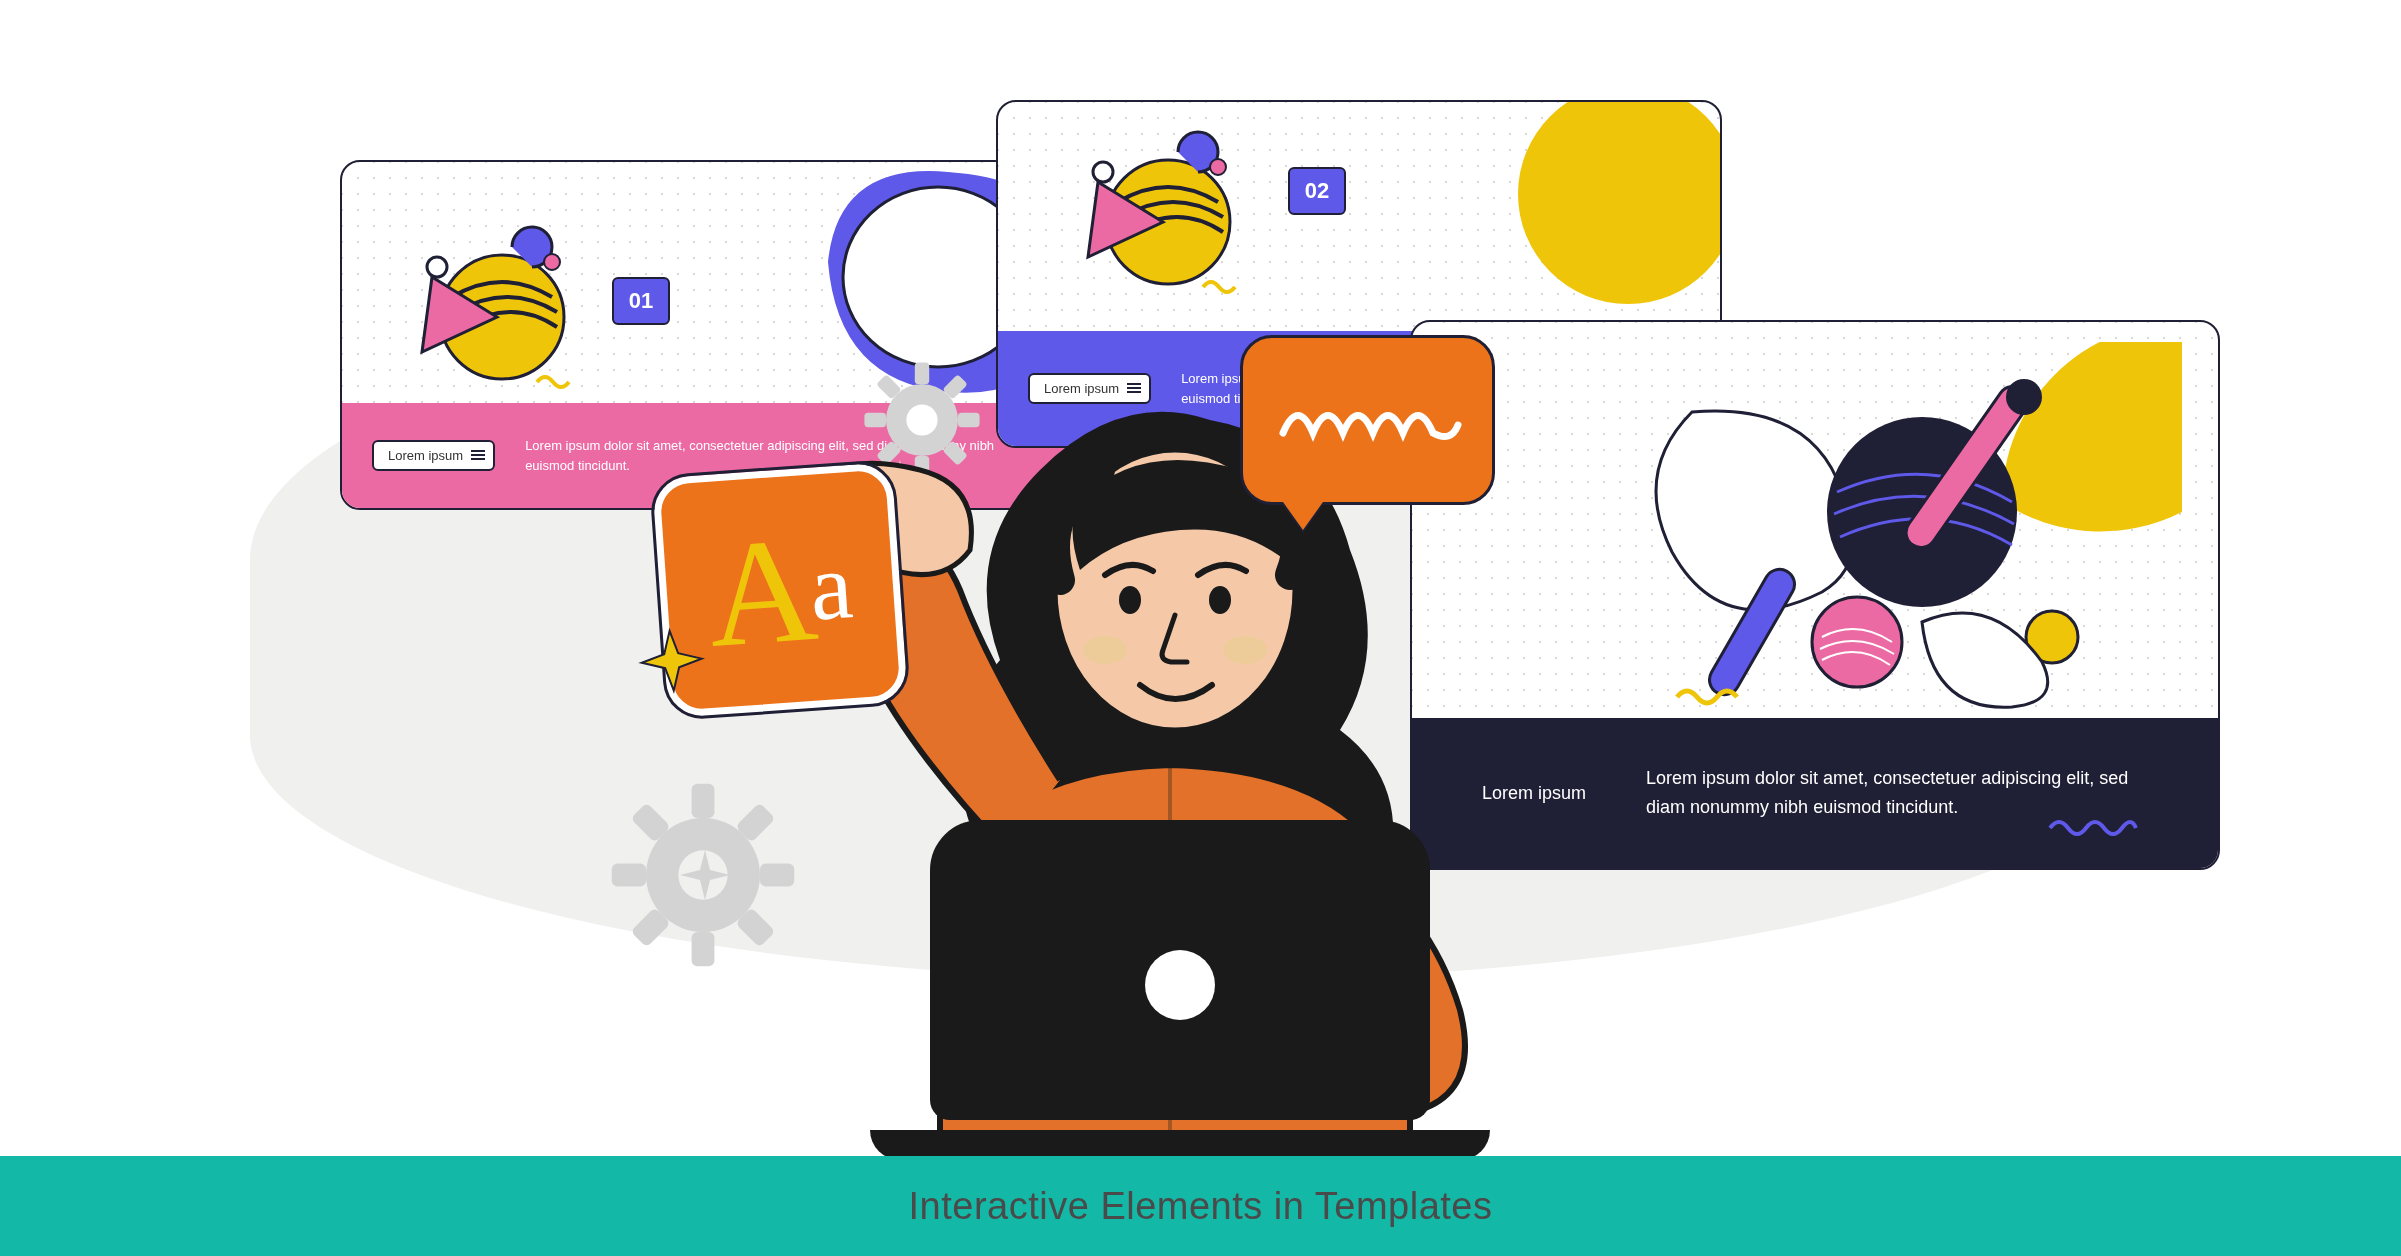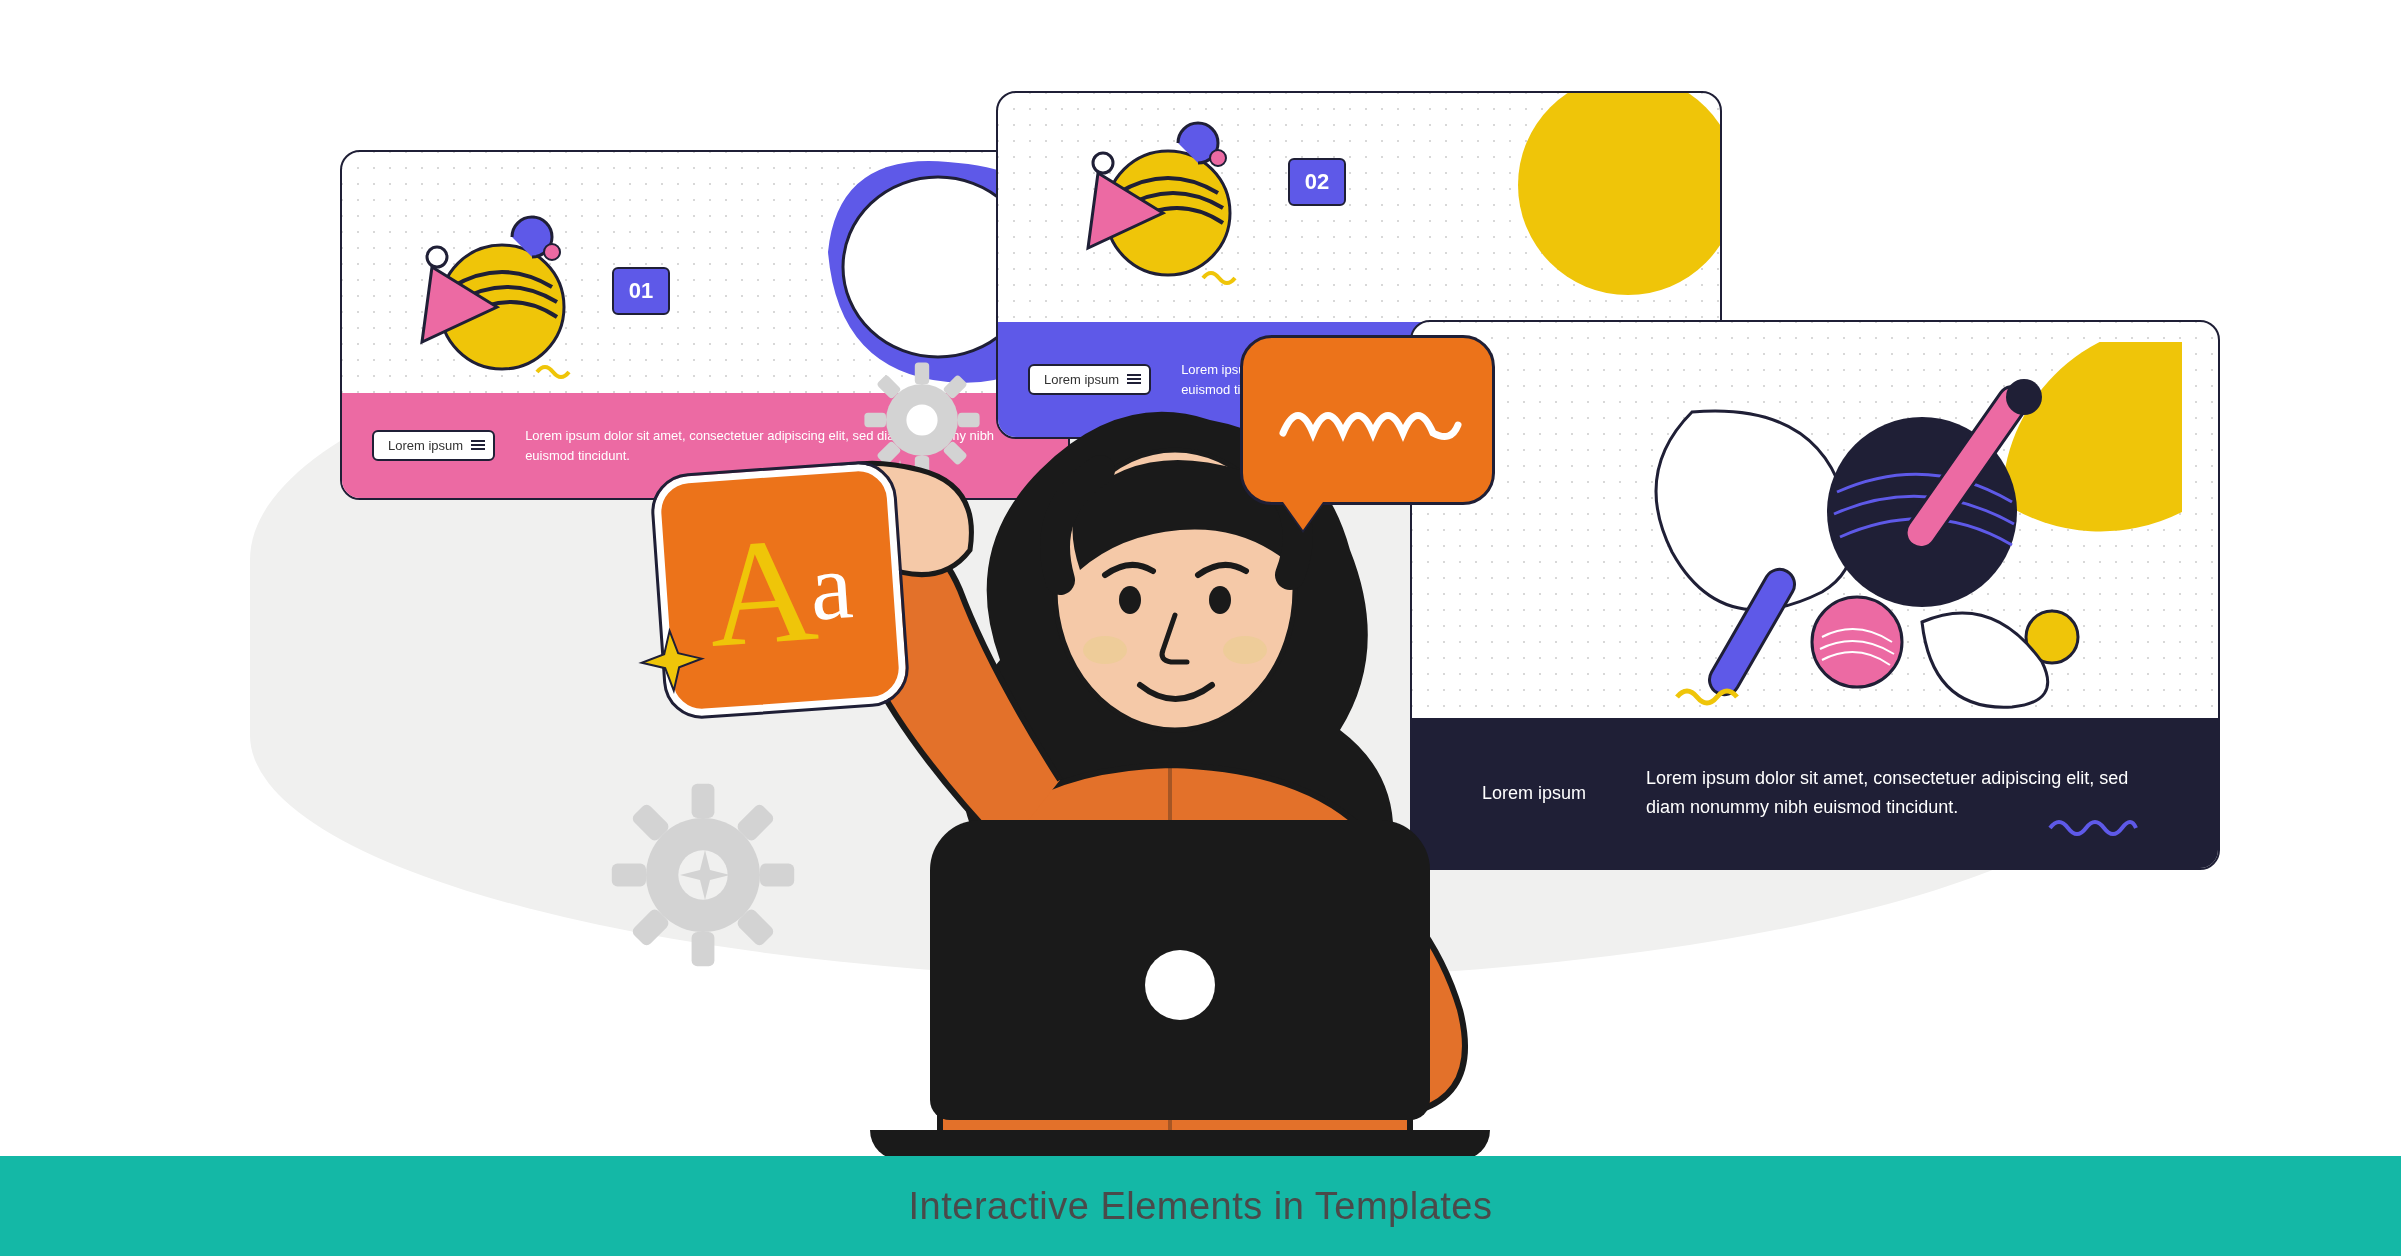--- a/index.html
+++ b/index.html
@@ -18,7 +18,7 @@
 .c1-num{position:absolute;left:270px;top:115px;width:58px;height:48px;background:#5e59e8;color:#fff;border:2px solid #1f1f36;border-radius:6px;display:flex;align-items:center;justify-content:center;font-size:22px;font-weight:700}
 .c1-shape{position:absolute;right:-30px;top:-20px;width:300px;height:280px}
 
-.card2{left:996px;top:91px;width:726px;height:348px}
+.card2{left:996px;top:100px;width:726px;height:348px}
 .c2-band{position:absolute;bottom:0;left:0;right:0;height:115px;background:#5e59e8;display:flex;align-items:center;padding:0 30px;gap:30px}
 .c2-tag{background:#fff;border:2px solid #1f1f36;border-radius:6px;padding:6px 30px 6px 14px;font-size:13px;color:#333;position:relative}
 .c2-tag::after{content:"";position:absolute;right:8px;top:50%;width:14px;height:12px;transform:translateY(-50%);background:repeating-linear-gradient(#1f1f36 0 2px,transparent 2px 4px)}

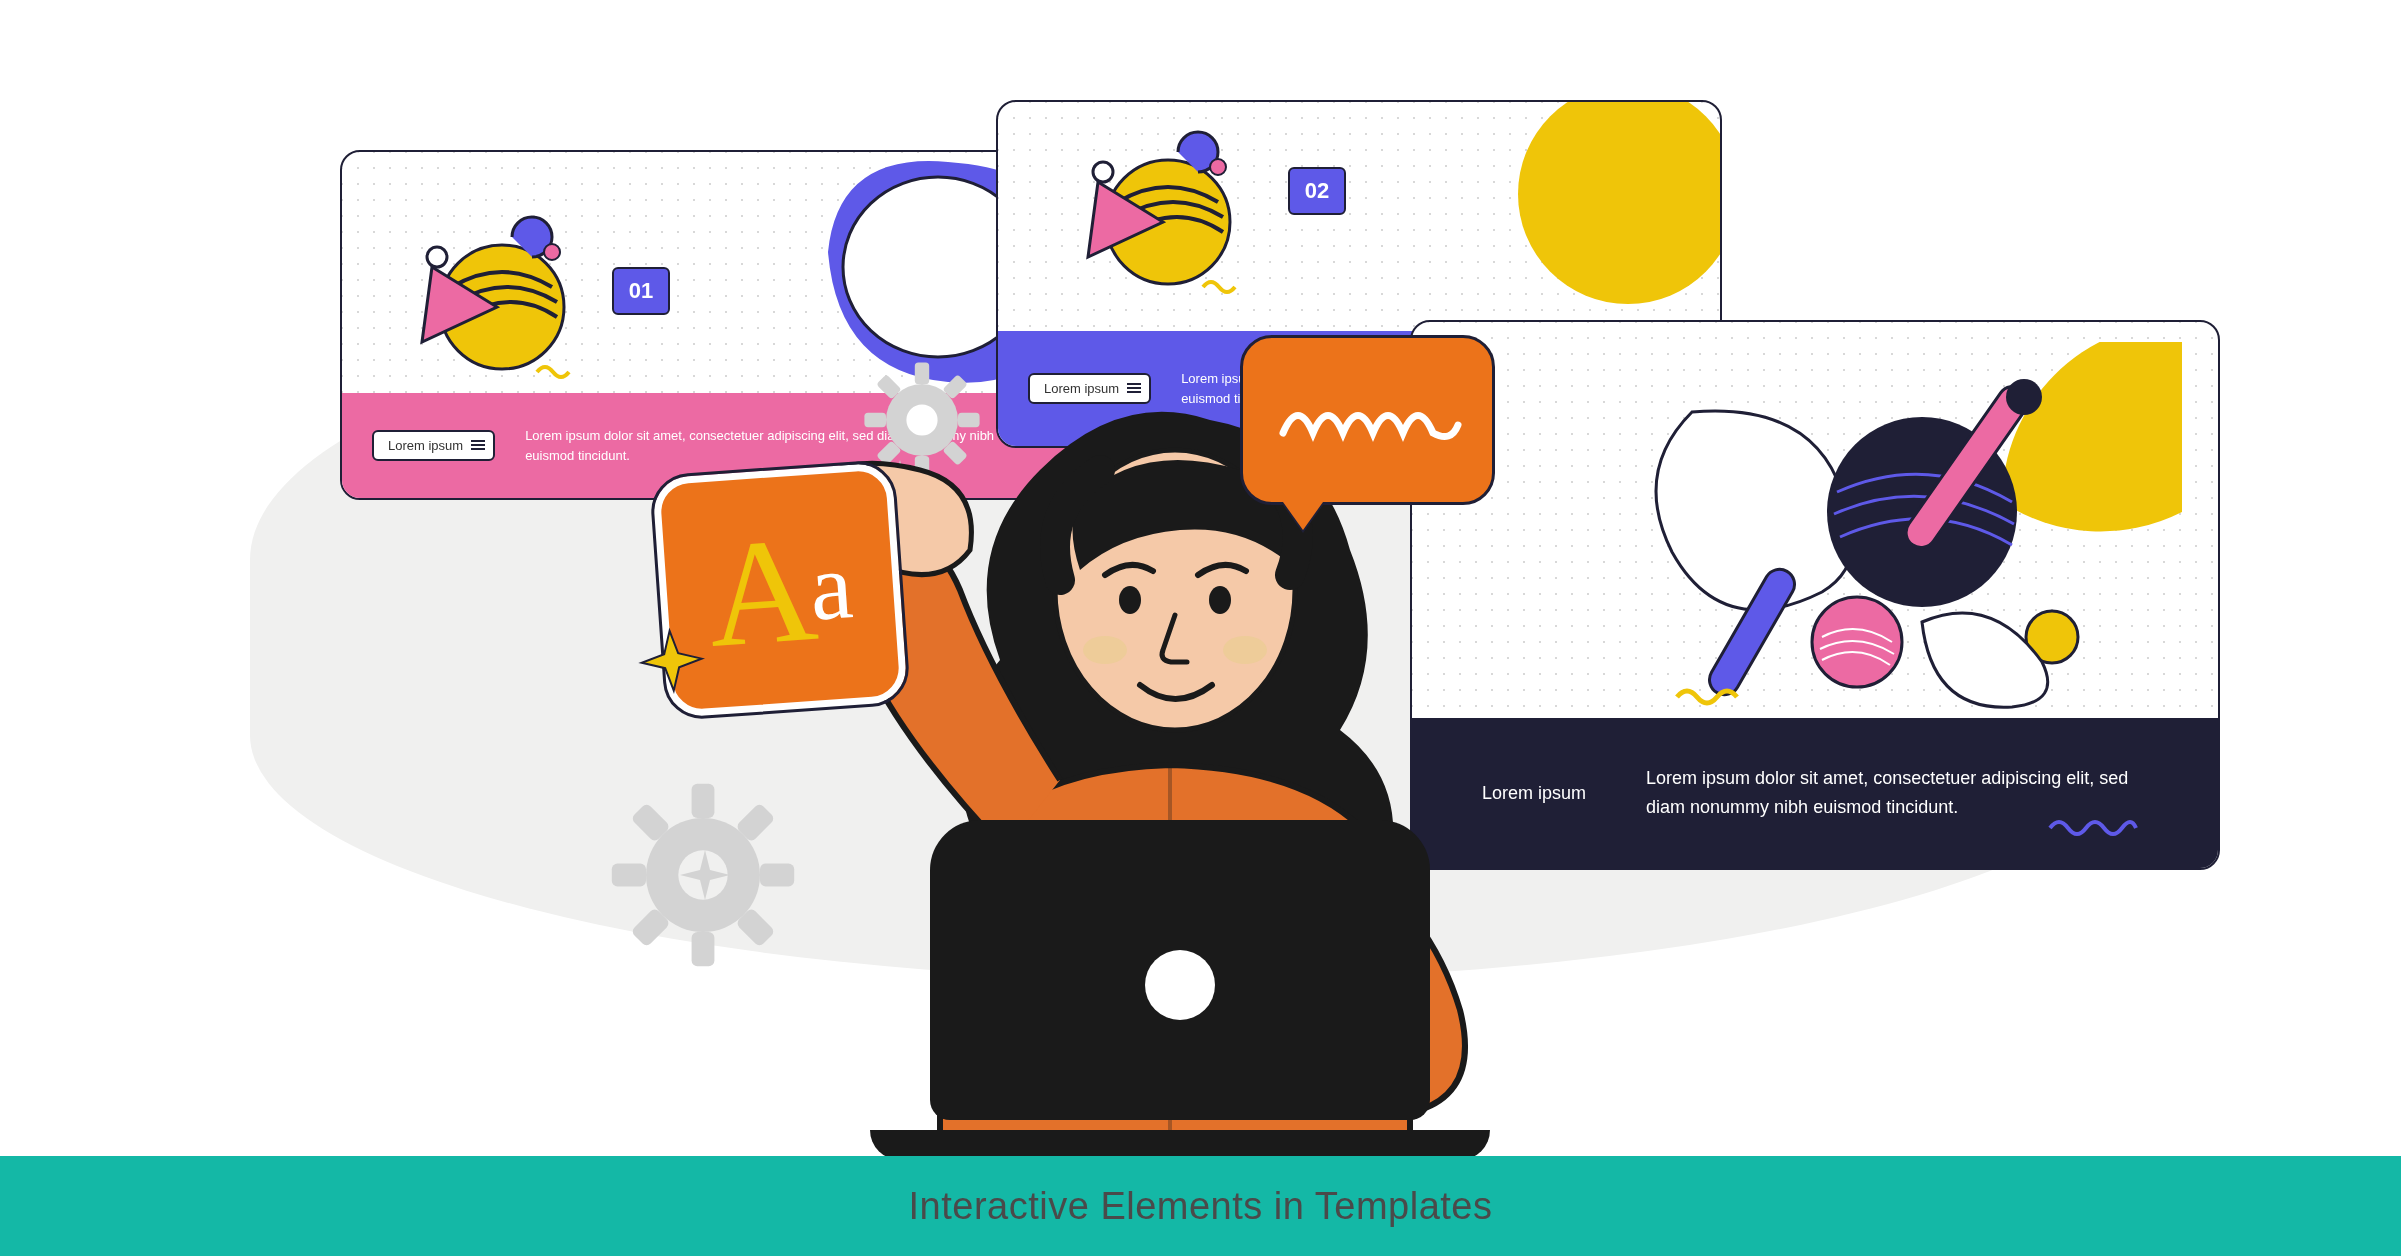--- a/index.html
+++ b/index.html
@@ -10,7 +10,7 @@
 .card{position:absolute;background:#fff;border:2px solid #1f1f36;border-radius:20px;overflow:hidden}
 .card-dots{position:absolute;inset:0;background-image:radial-gradient(circle,#d8d8d8 1px,transparent 1px);background-size:16px 16px;background-position:8px 8px}
 
-.card1{left:340px;top:150px;width:730px;height:350px}
+.card1{left:340px;top:160px;width:730px;height:350px}
 .c1-band{position:absolute;bottom:0;left:0;right:0;height:105px;background:#ec6aa3;display:flex;align-items:center;padding:0 30px;gap:30px}
 .c1-tag{background:#fff;border:2px solid #1f1f36;border-radius:6px;padding:6px 30px 6px 14px;font-size:13px;color:#333;position:relative}
 .c1-tag::after{content:"";position:absolute;right:8px;top:50%;width:14px;height:12px;transform:translateY(-50%);background:repeating-linear-gradient(#1f1f36 0 2px,transparent 2px 4px)}

